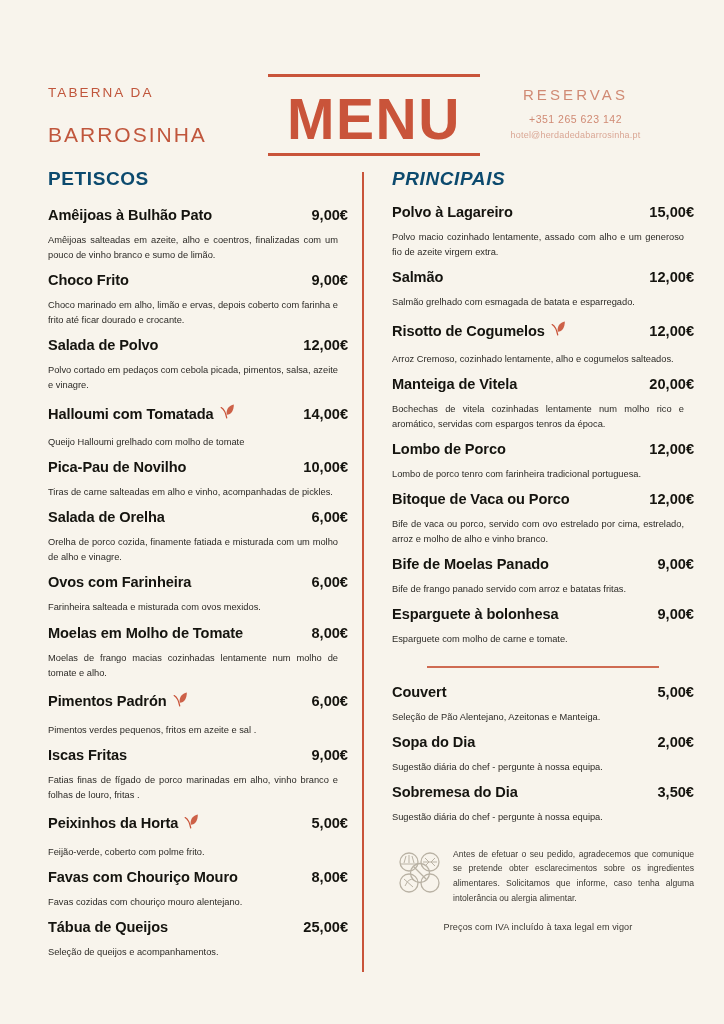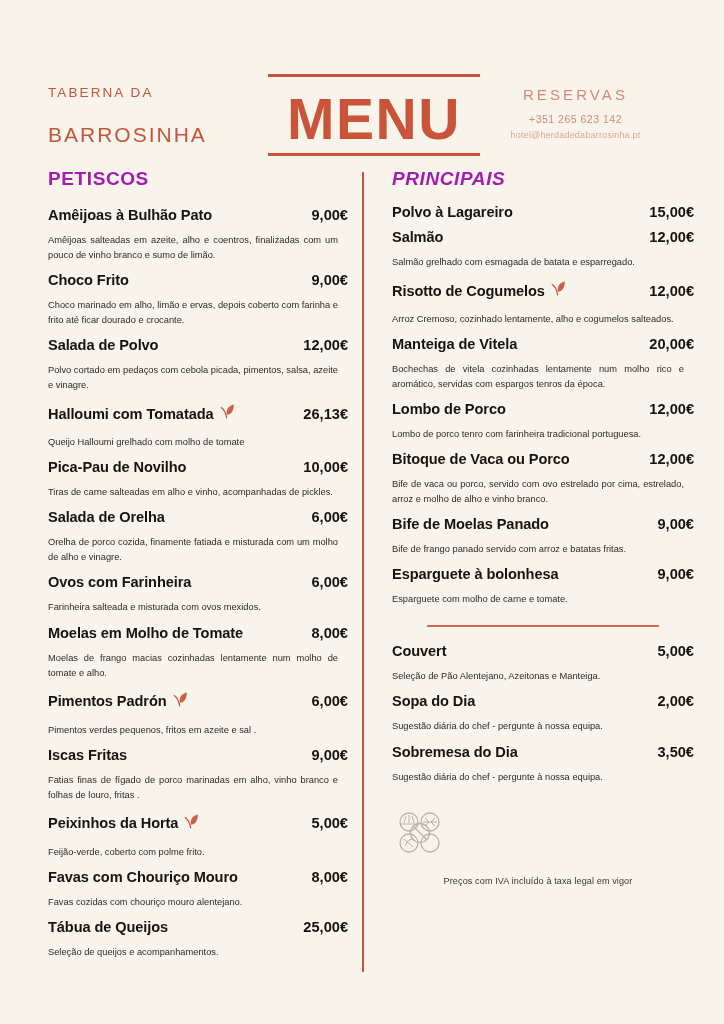--- a/index.html
+++ b/index.html
@@ -114,7 +114,7 @@
   .section-title {
     font-size: 19px;
     font-weight: 700;
-    color: #a21caf;
+    color: #0c4a6e;
     letter-spacing: 0.6px;
     margin-bottom: 17px;
   }

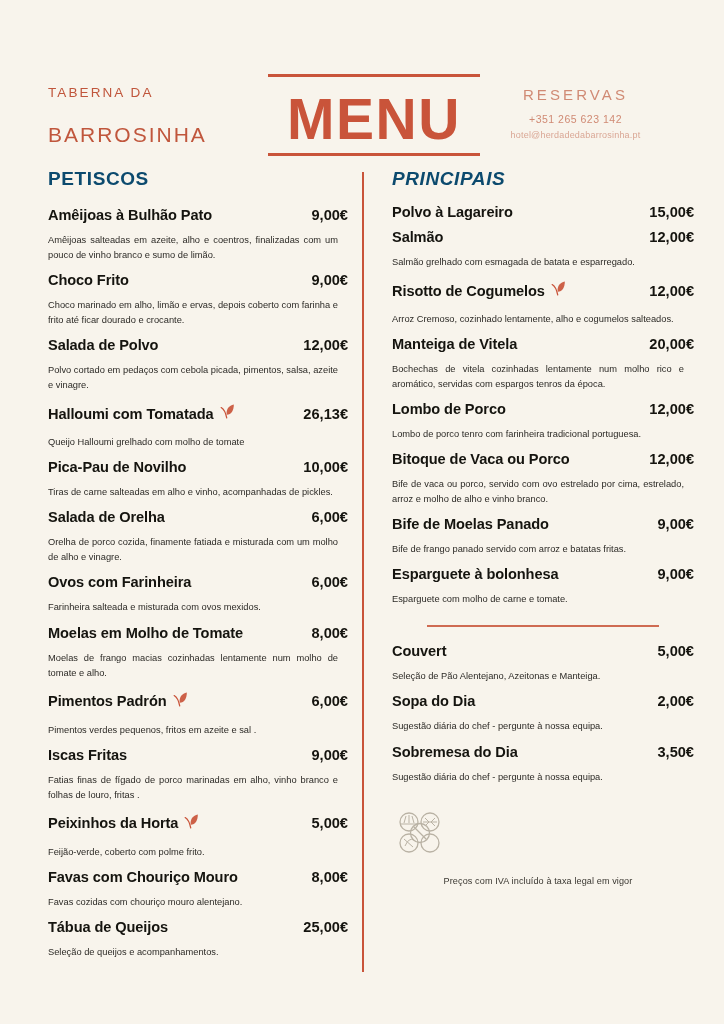--- a/index.html
+++ b/index.html
@@ -368,6 +368,7 @@
               </span>
               <span class="item-price">15,00€</span>
             </div>
+            <div class="item-desc">Polvo macio cozinhado lentamente, assado com alho e um generoso fio de azeite virgem extra.</div>
           </div>
           <div class="item">
             <div class="item-head">

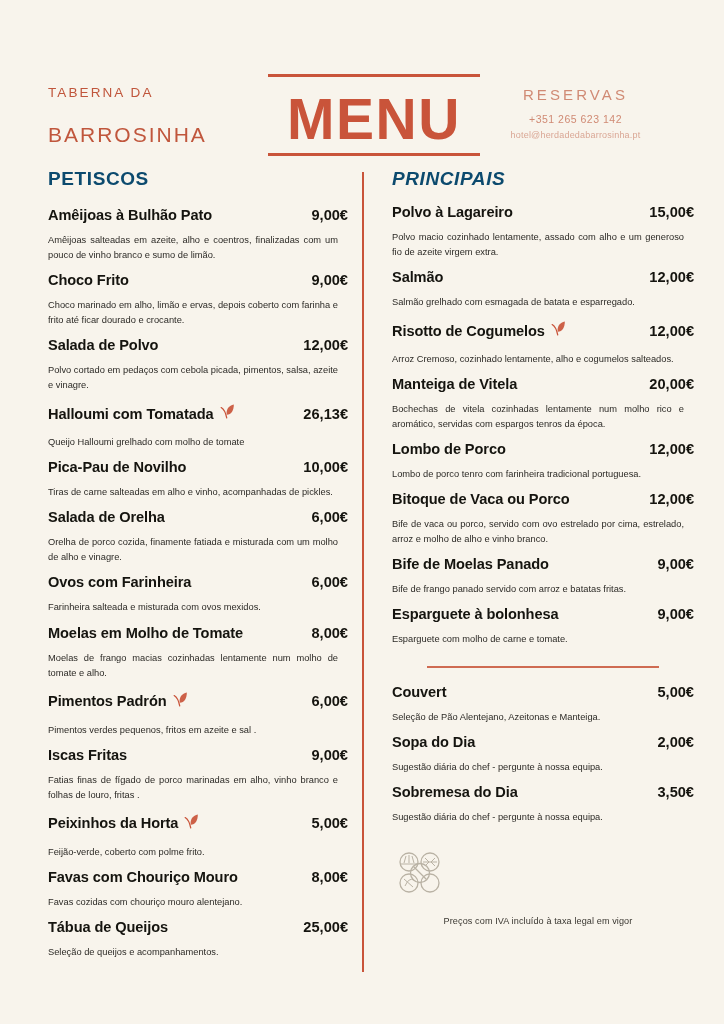--- a/index.html
+++ b/index.html
@@ -258,7 +258,7 @@
                     <path d="M11 16 C10 9, 14 4, 20 3 C20 10, 17 16, 11 16 Z" fill="#c9543a" opacity="0.92"></path>
                   </svg></span>
               </span>
-              <span class="item-price">26,13€</span>
+              <span class="item-price">14,00€</span>
             </div>
             <div class="item-desc">Queijo Halloumi grelhado com molho de tomate</div>
           </div>

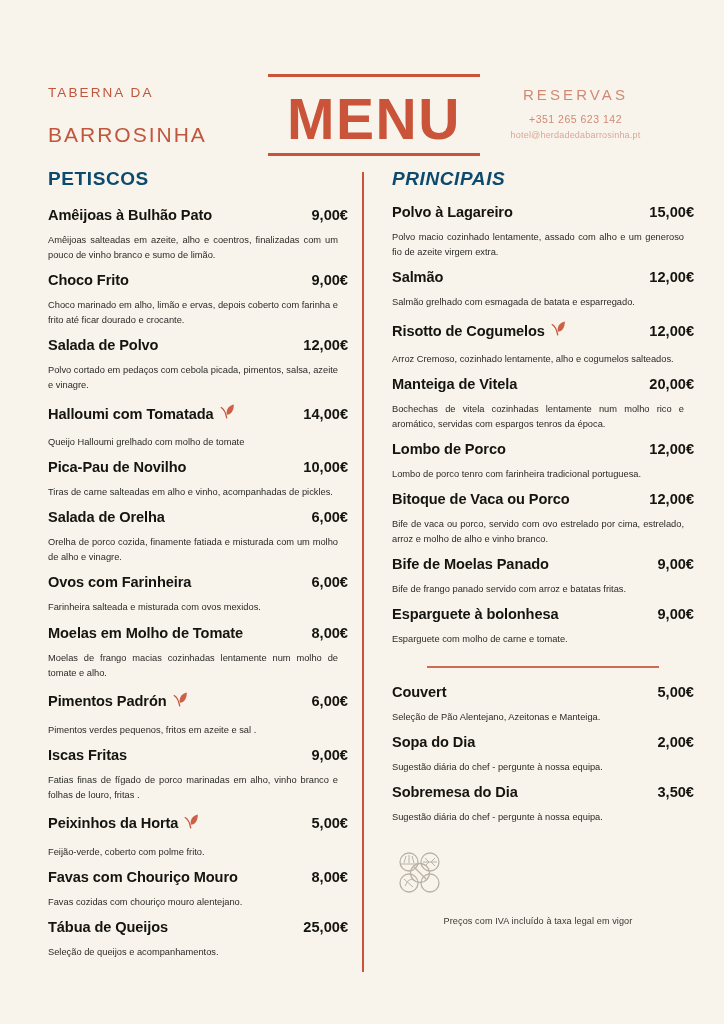--- a/index.html
+++ b/index.html
@@ -485,6 +485,7 @@
             <path d="M17.5 16.5 L30.5 29.5" stroke-width="1.3"></path>
           </svg>
         </div>
+        <div class="note-text">Antes de efetuar o seu pedido, agradecemos que comunique se pretende obter esclarecimentos sobre os ingredientes alimentares. Solicitamos que informe, caso tenha alguma intolerância ou alergia alimentar.</div>
       </div>
 
       <div class="footer-note">Preços com IVA incluído à taxa legal em vigor</div>

